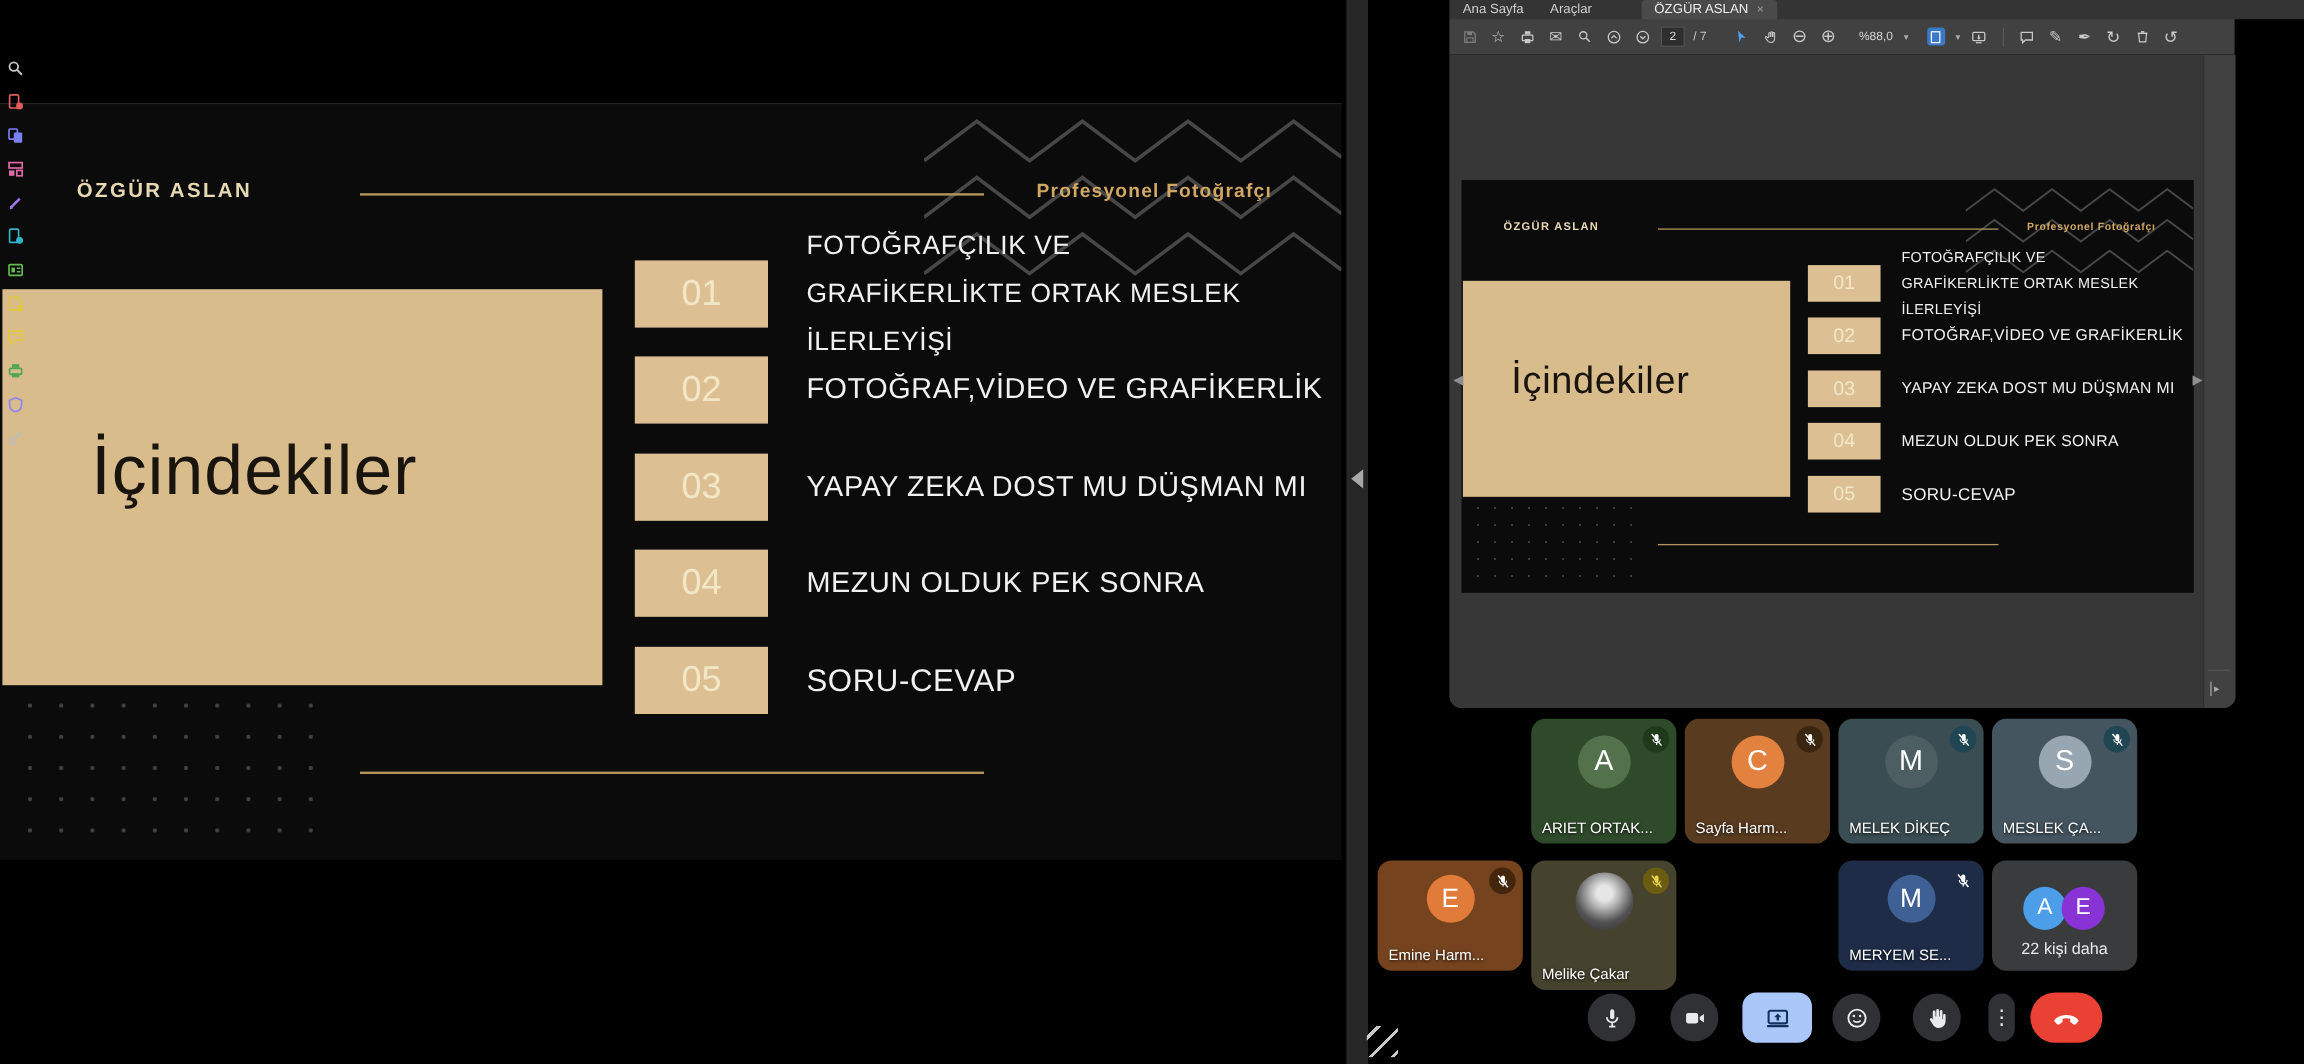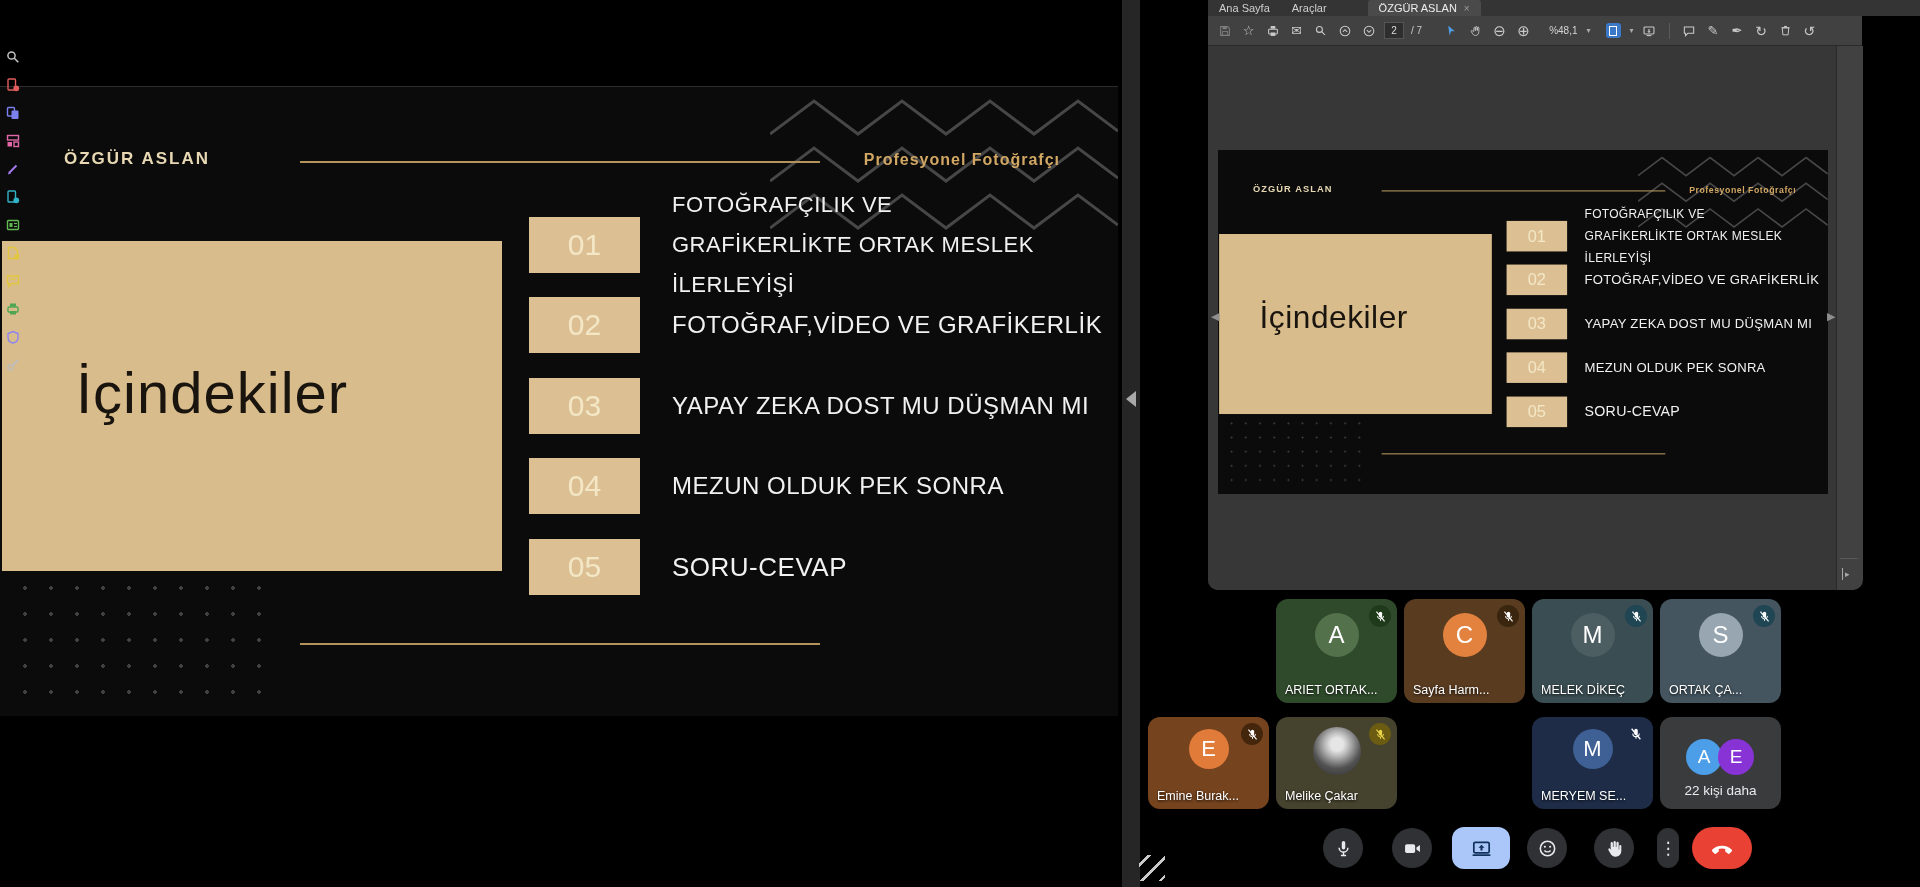--- a/index.html
+++ b/index.html
@@ -297,7 +297,7 @@
       </span>
     <span class="tb-i" style="font-size:15px">⊖</span>
     <span class="tb-i" style="font-size:15px">⊕</span>
-    <span class="zoom-txt">%48,1</span>
+    <span class="zoom-txt">%88,0</span>
     <span class="caret">▾</span>
     <span class="pageview-ic">
         <i></i>

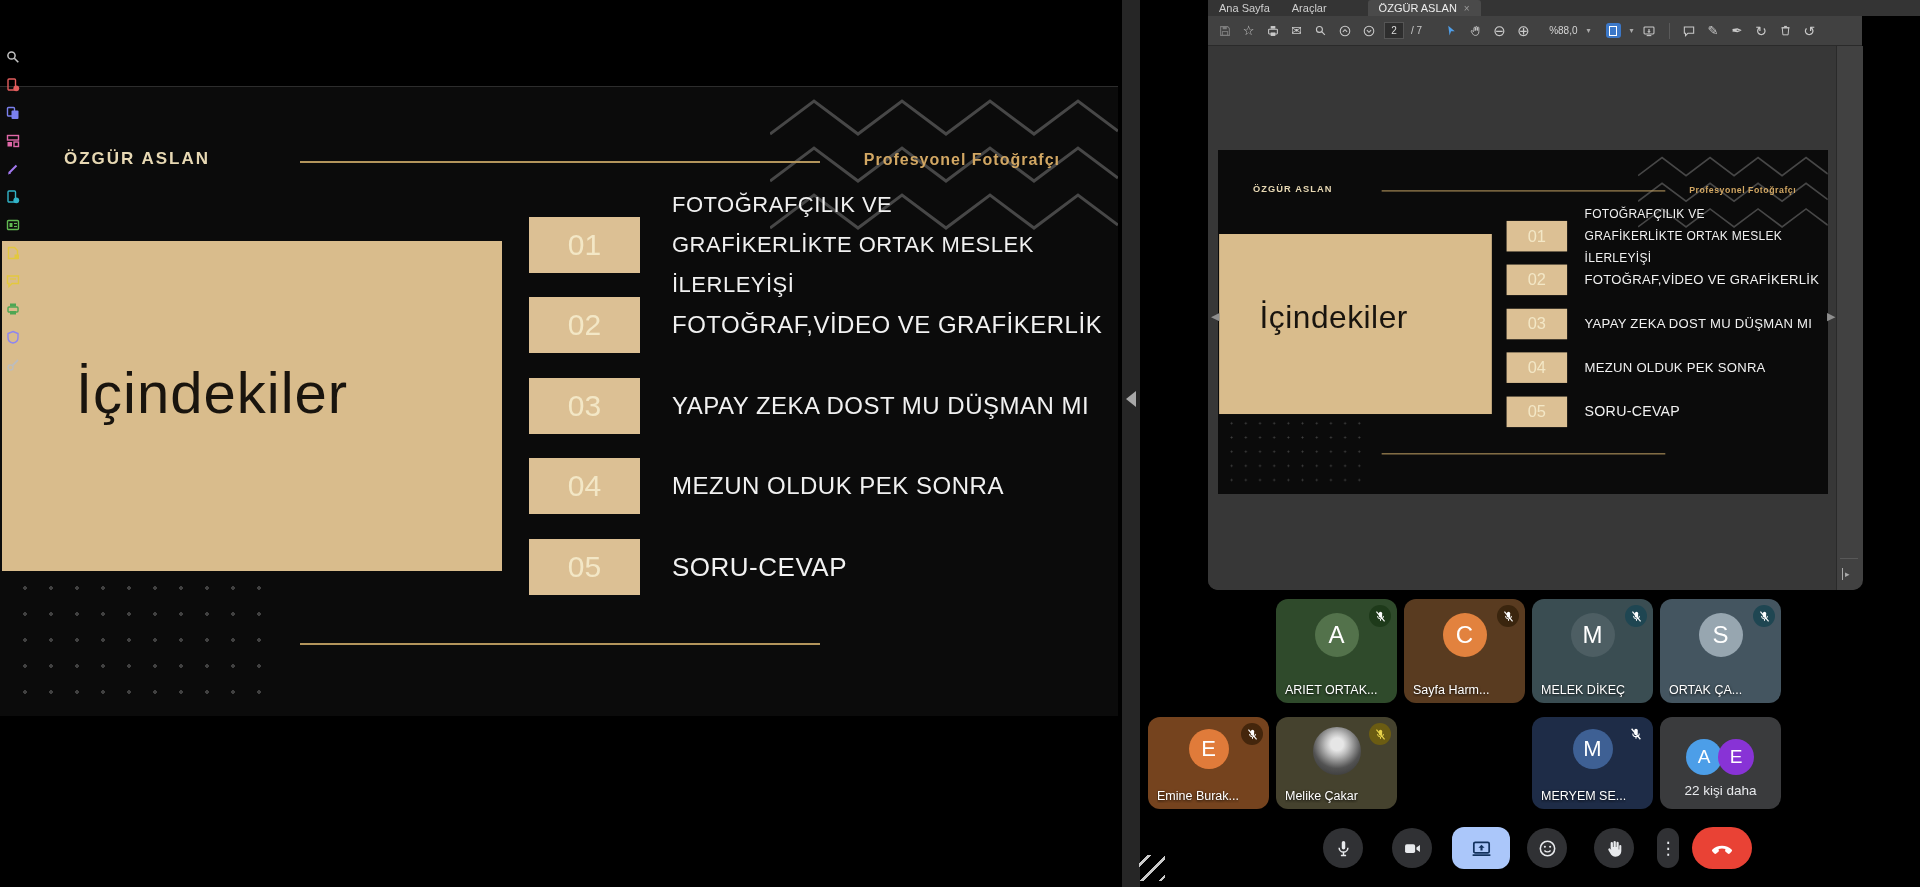--- a/index.html
+++ b/index.html
@@ -473,7 +473,7 @@
           <use href="#micoff"></use>
         </svg>
       </div>
-    <div class="name">ORTAK ÇA...</div>
+    <div class="name">MESLEK ÇA...</div>
   </div>
 
 

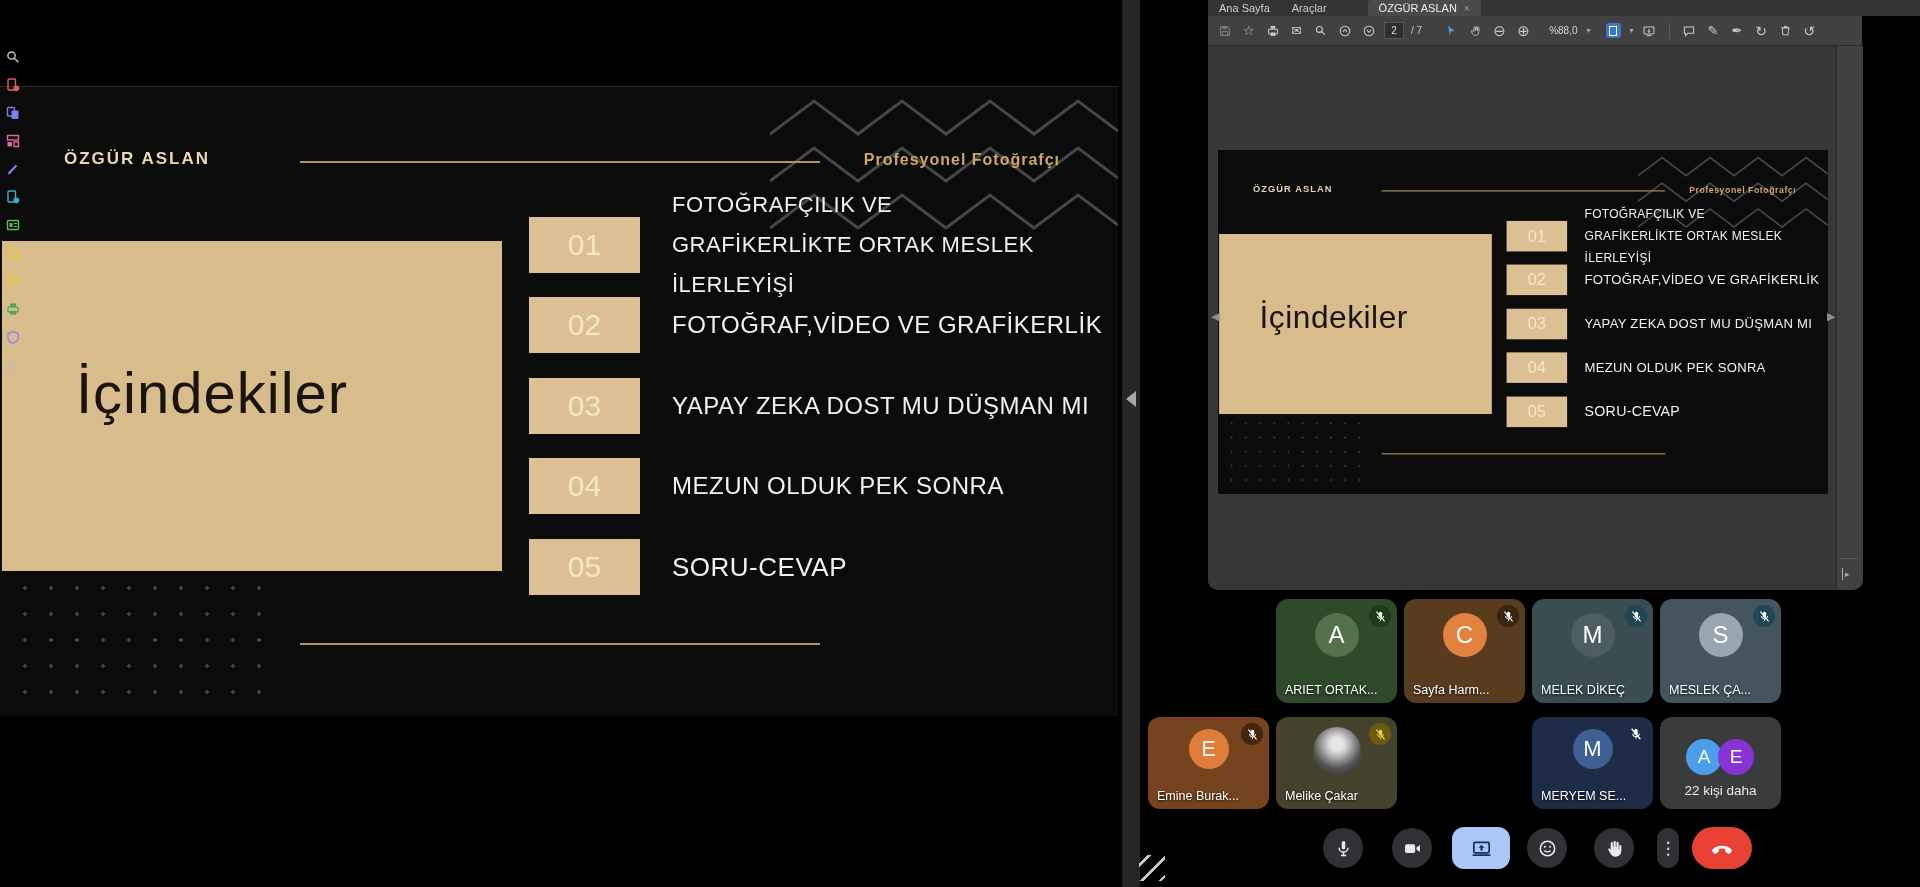--- a/index.html
+++ b/index.html
@@ -484,7 +484,7 @@
           <use href="#micoff"></use>
         </svg>
       </div>
-    <div class="name">Emine Burak...</div>
+    <div class="name">Emine Harm...</div>
   </div>
 
   <div class="tile r2" style="left:1276px;top:717px;width:121px;height:92px;background:#45422e">

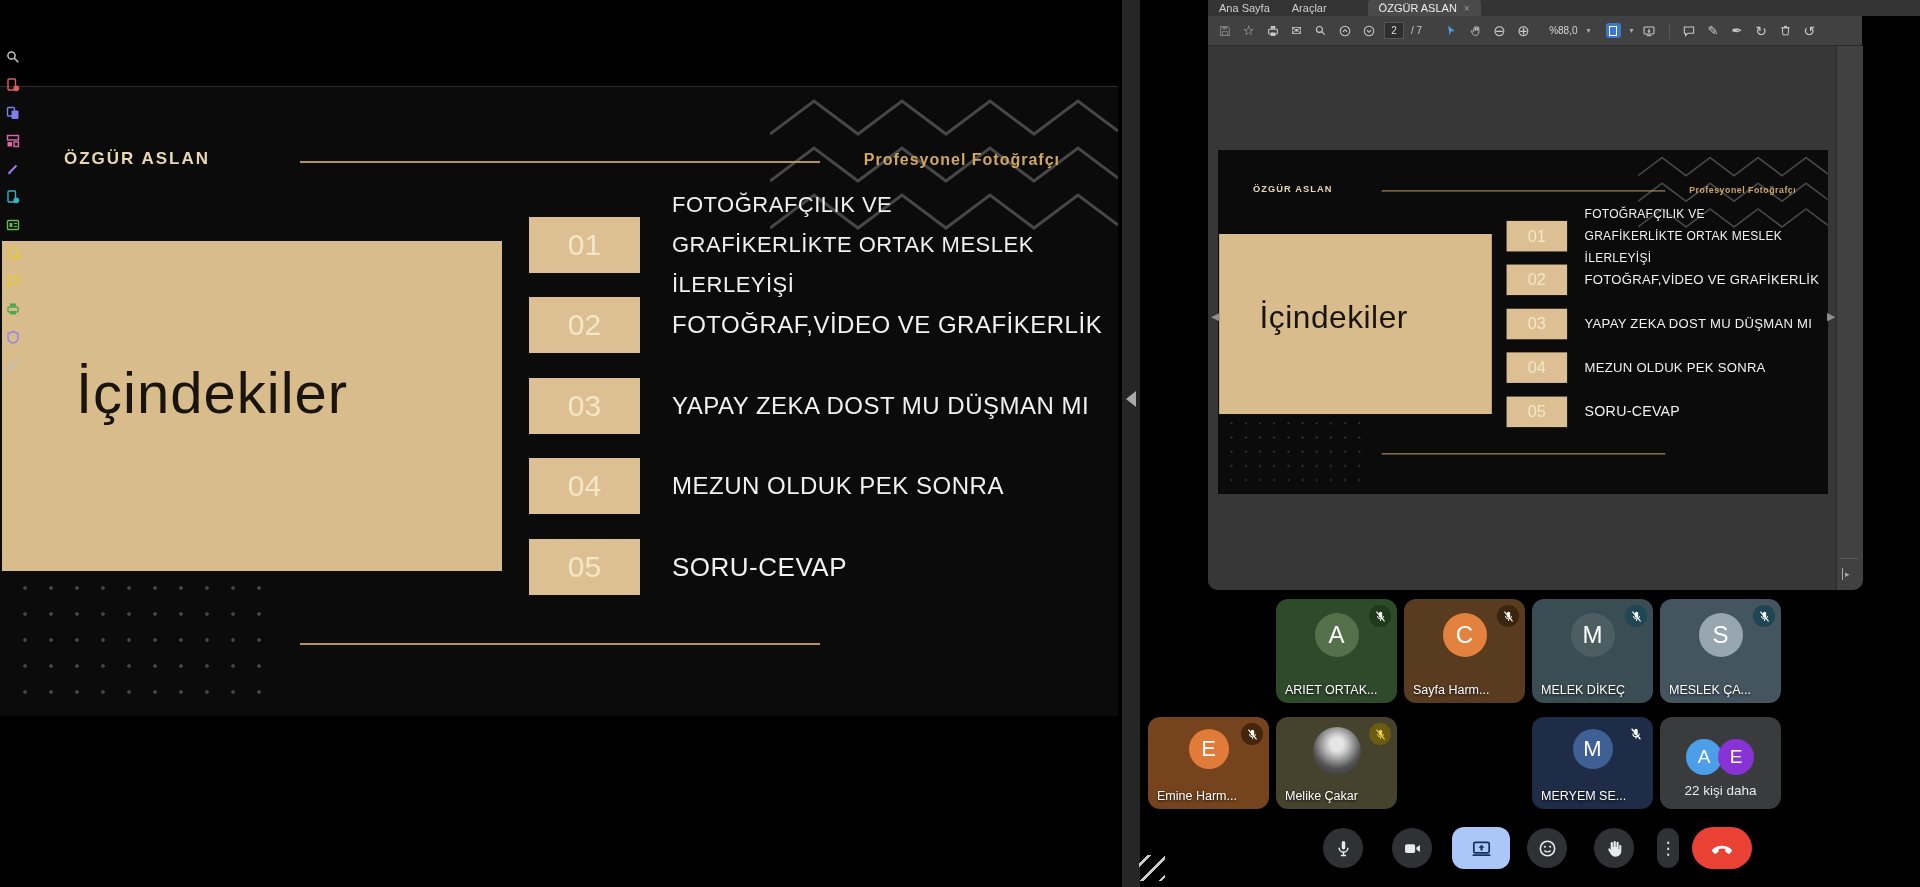--- a/index.html
+++ b/index.html
@@ -487,7 +487,7 @@
     <div class="name">Emine Harm...</div>
   </div>
 
-  <div class="tile r2" style="left:1276px;top:717px;width:121px;height:92px;background:#45422e">
+  <div class="tile r2" style="left:1276px;top:717px;width:121px;height:108px;background:#45422e">
     <div class="photo-circle" style="width:48px;height:48px;background:radial-gradient(circle at 50% 36%,#e6e6e6 0 16%,#bdbdbd 30%,#525252 62%,#2d2d2d 100%)"></div>
     <div class="micoff" style="background:#6b5c12;color:#e8d34a">
         <svg width="13" height="13" viewBox="0 0 24 24">

